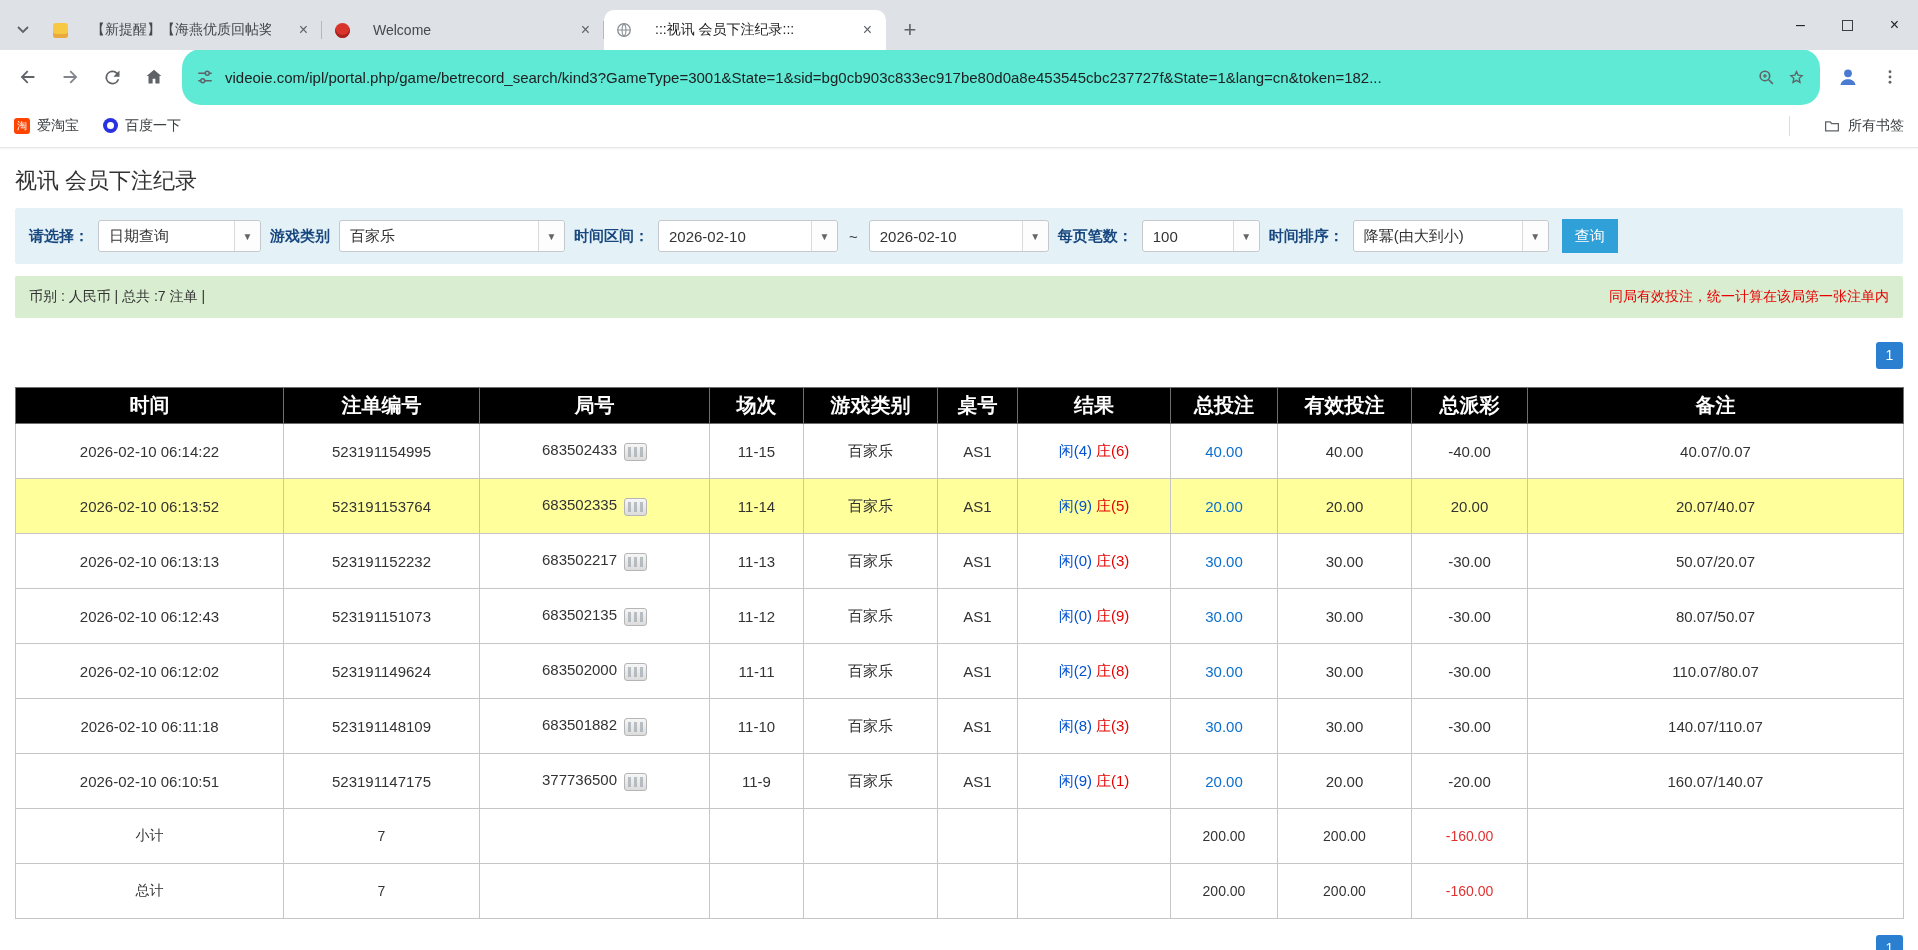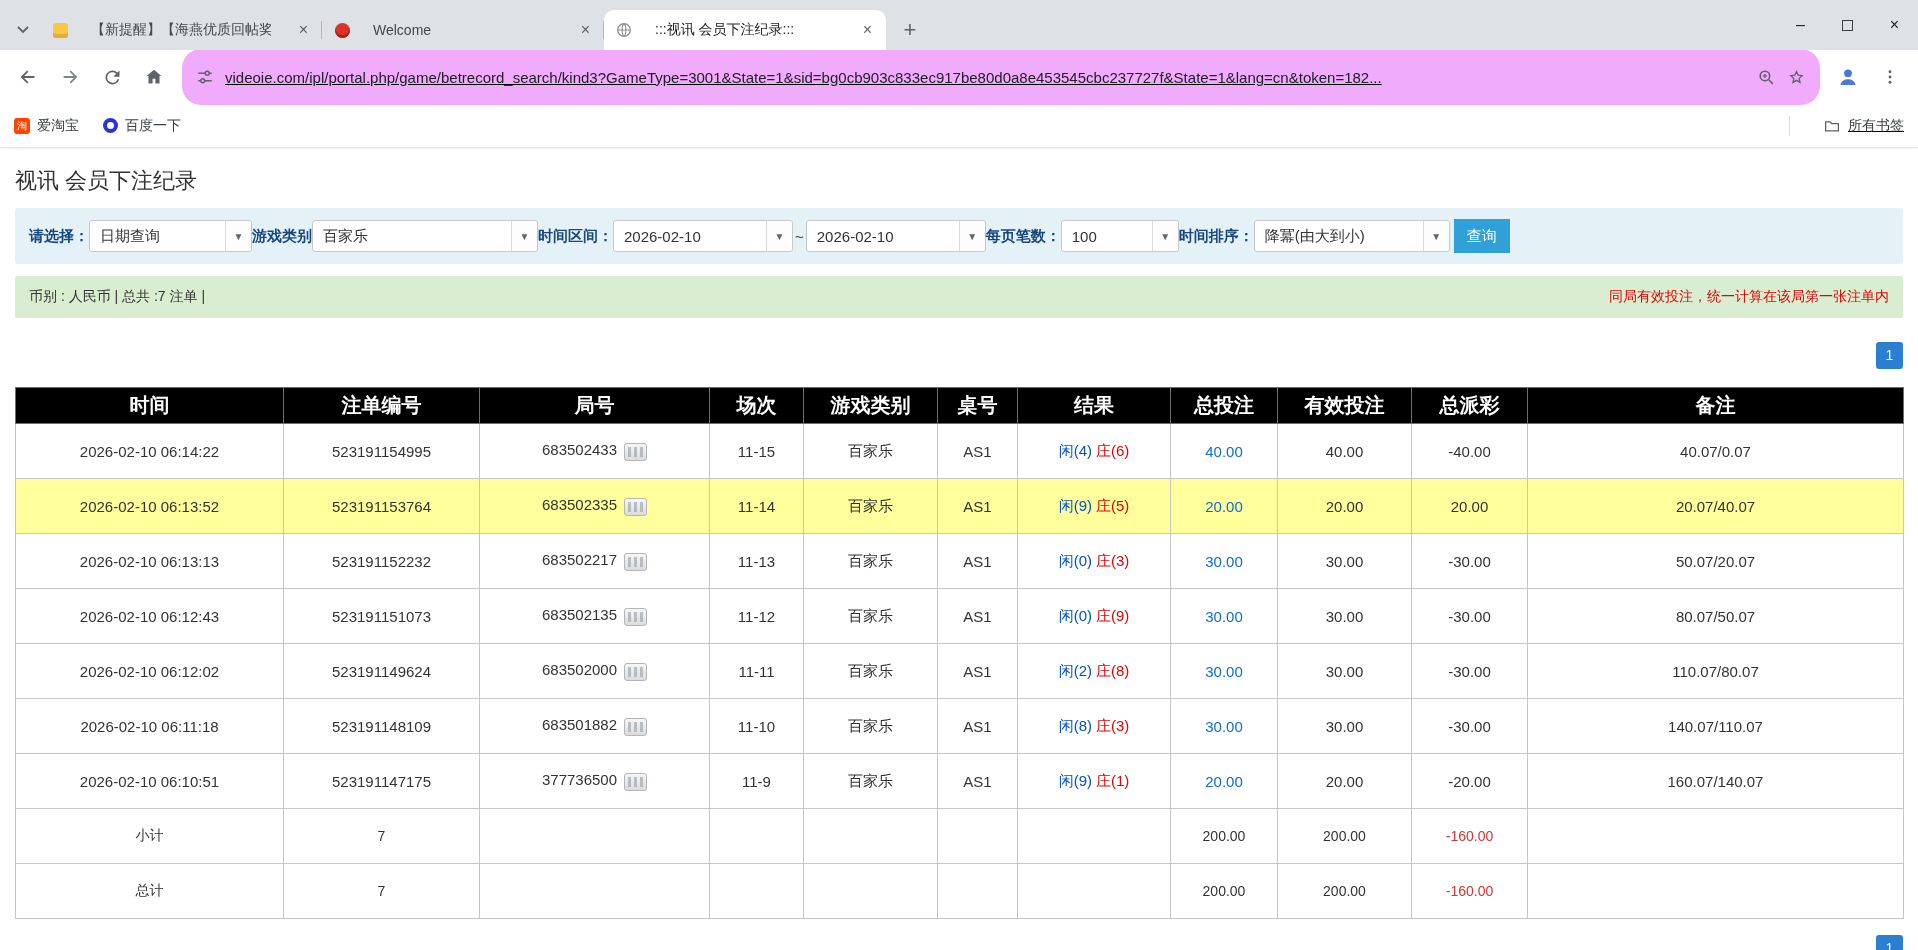--- a/index.html
+++ b/index.html
@@ -27,8 +27,8 @@
 
   .navbar { height:54px; background:#fff; display:flex; align-items:center; padding:0 8px; gap:2px; }
   .navbtn { width:40px; height:40px; border-radius:50%; display:flex; align-items:center; justify-content:center; cursor:pointer; flex:0 0 auto; }
-  .urlbar { flex:1; height:56px; background:#f0abfc; border-radius:19px; display:flex; align-items:center;
-            padding:0 14px; gap:11px; margin:0 6px; min-width:0; cursor:text;text-decoration:underline; }
+  .urlbar { flex:1; height:56px; background:#5eead4; border-radius:19px; display:flex; align-items:center;
+            padding:0 14px; gap:11px; margin:0 6px; min-width:0; cursor:text; }
   .urltext { flex:1; font-size:15px; color:#202124; white-space:nowrap; overflow:hidden; }
 
   .bookmarksbar { height:44px; background:#fff; display:flex; align-items:center; padding:0 14px; gap:24px;

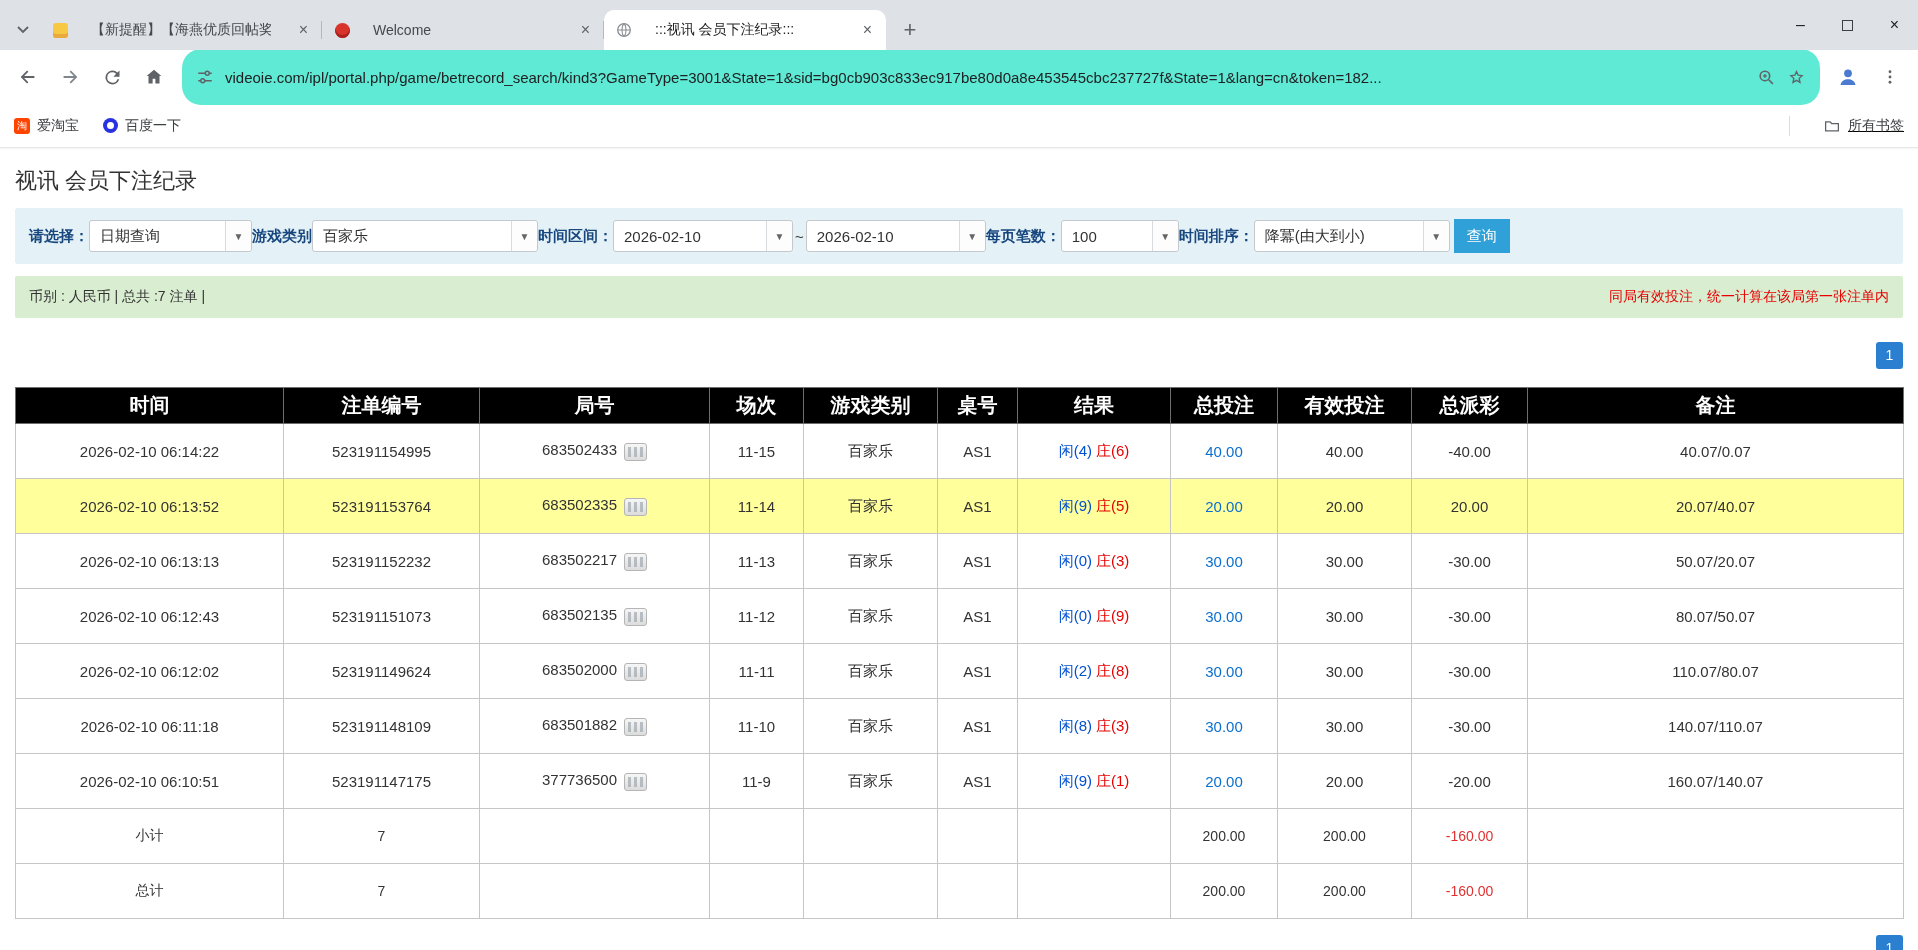--- a/index.html
+++ b/index.html
@@ -38,7 +38,7 @@
                     display:flex; align-items:center; justify-content:center; }
   .bm-icon-baidu { width:15px; height:15px; border-radius:50%; background:#2932e1; position:relative; }
   .bm-icon-baidu::after { content:""; position:absolute; left:4px; top:4px; width:7px; height:7px; border-radius:50%; background:#fff; }
-  .bm-right { margin-left:auto; display:flex; align-items:center; gap:25px;text-decoration:underline; }
+  .bm-right { margin-left:auto; display:flex; align-items:center; gap:25px; }
   .bm-sep { width:1px; height:20px; background:#dadce0; margin-right:8px; }
 
   

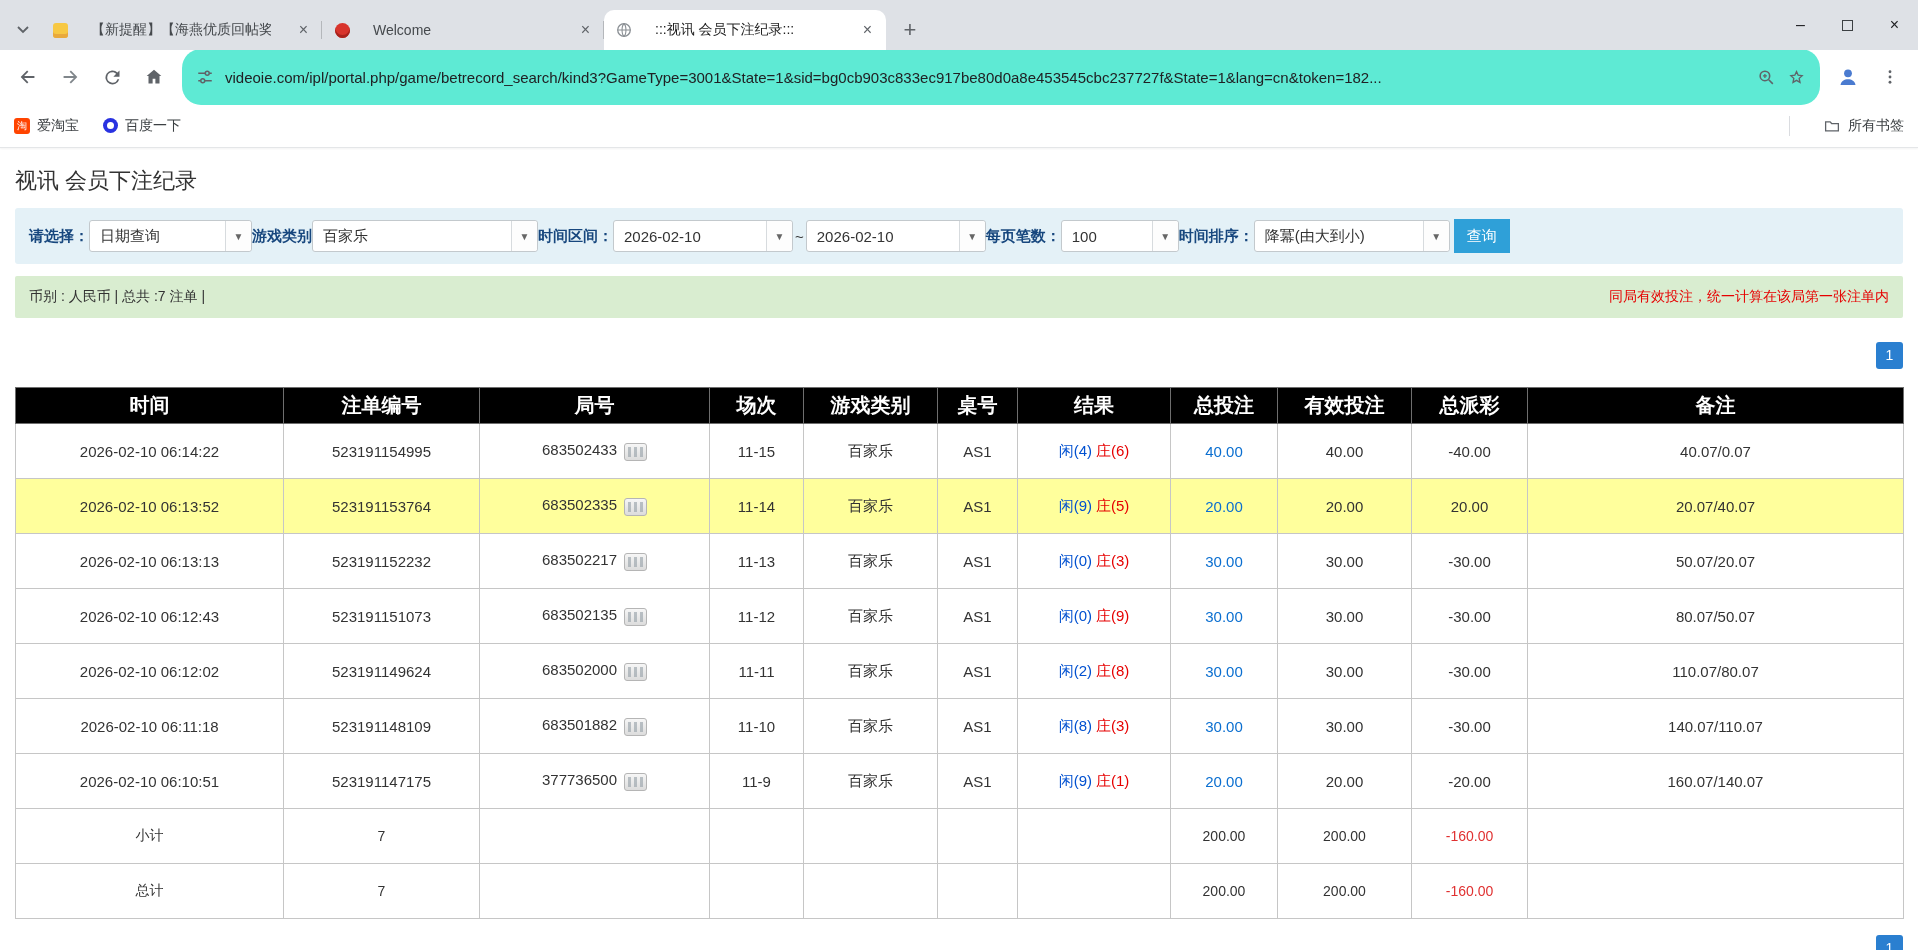--- a/index.html
+++ b/index.html
@@ -46,7 +46,7 @@
   .page-title { font-size:22px; font-weight:400; color:#333; margin:18px 0 12px; }
 
   .filterbar { height:56px; background:var(--filter-bg,#e4f1f7); display:flex; align-items:center;
-               padding:0 14px; border-radius:3px; }
+               padding:0 14px; gap:9px; border-radius:3px; }
   .flabel { font-size:15px; font-weight:bold; color:var(--filter-label,#17477e); white-space:nowrap; }
   .combo { display:flex; align-items:stretch; background:#fff; border:1px solid #c3c9cd; border-radius:3px; height:32px; cursor:pointer; }
   .combo .val { flex:1; display:flex; align-items:center; padding:0 10px; font-size:15px; color:#333;

